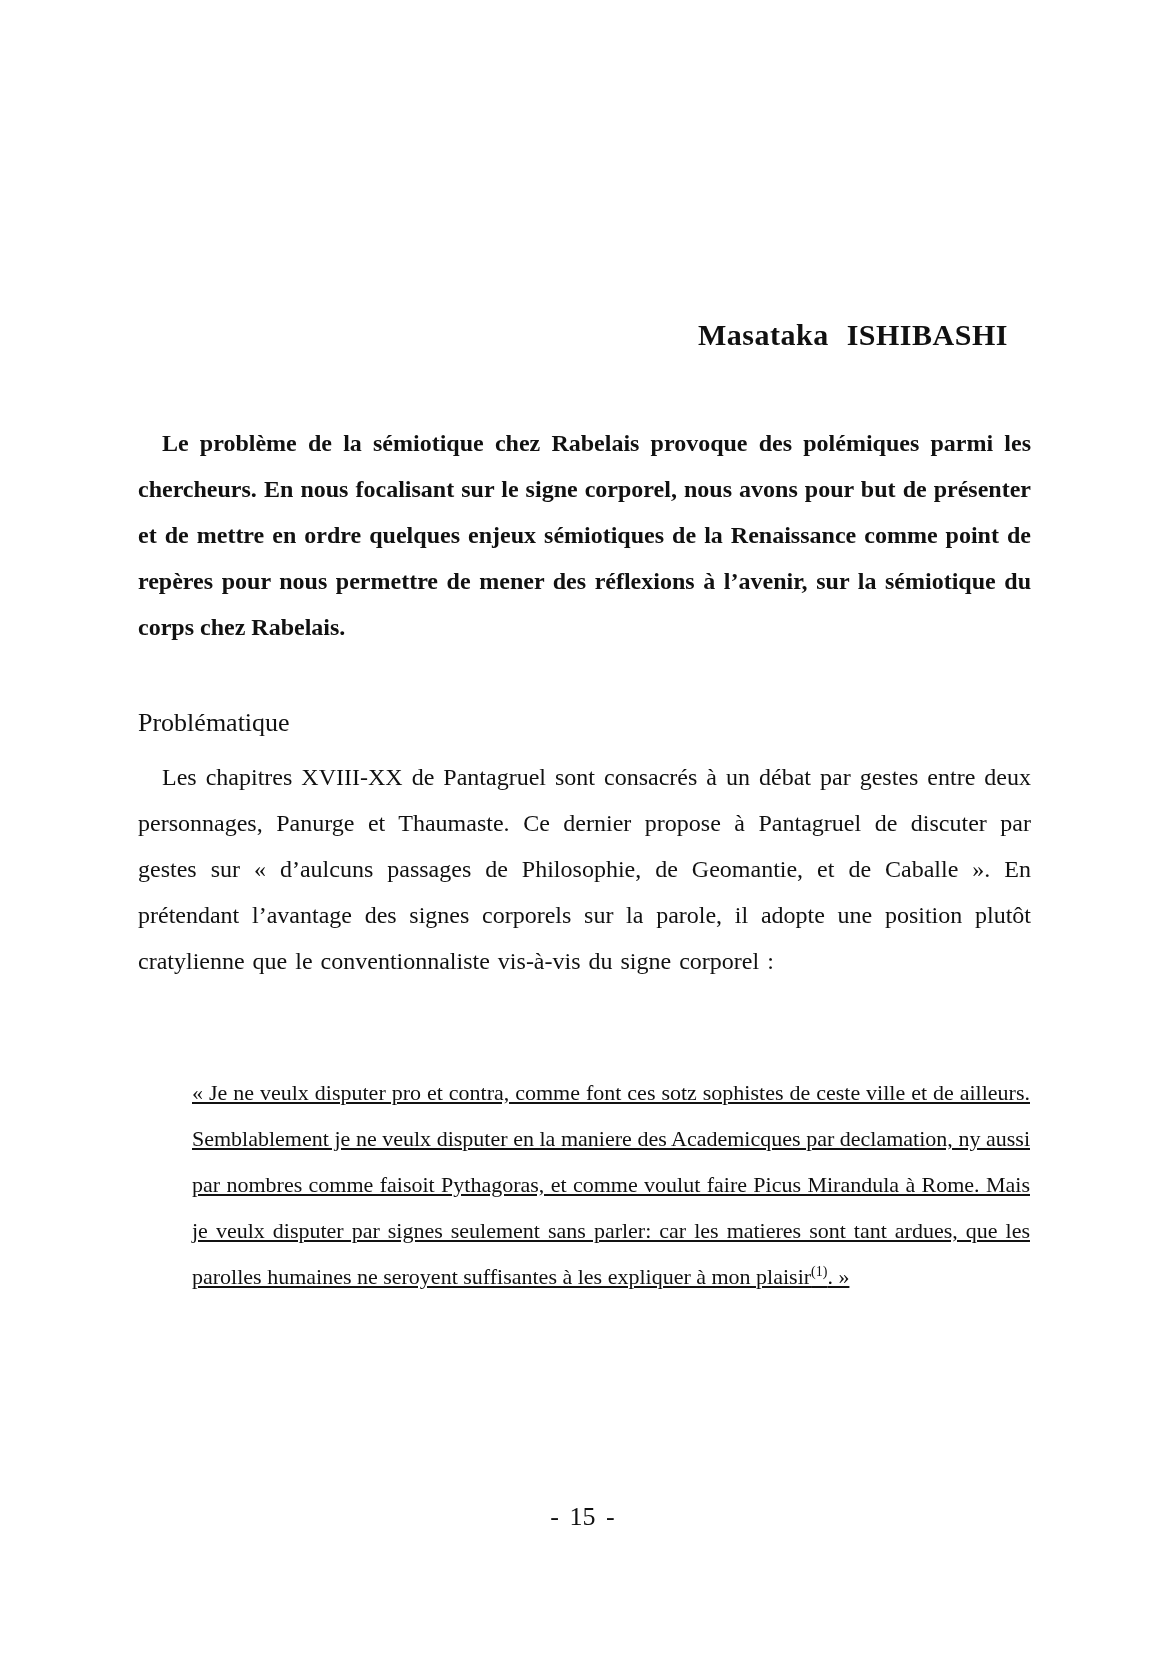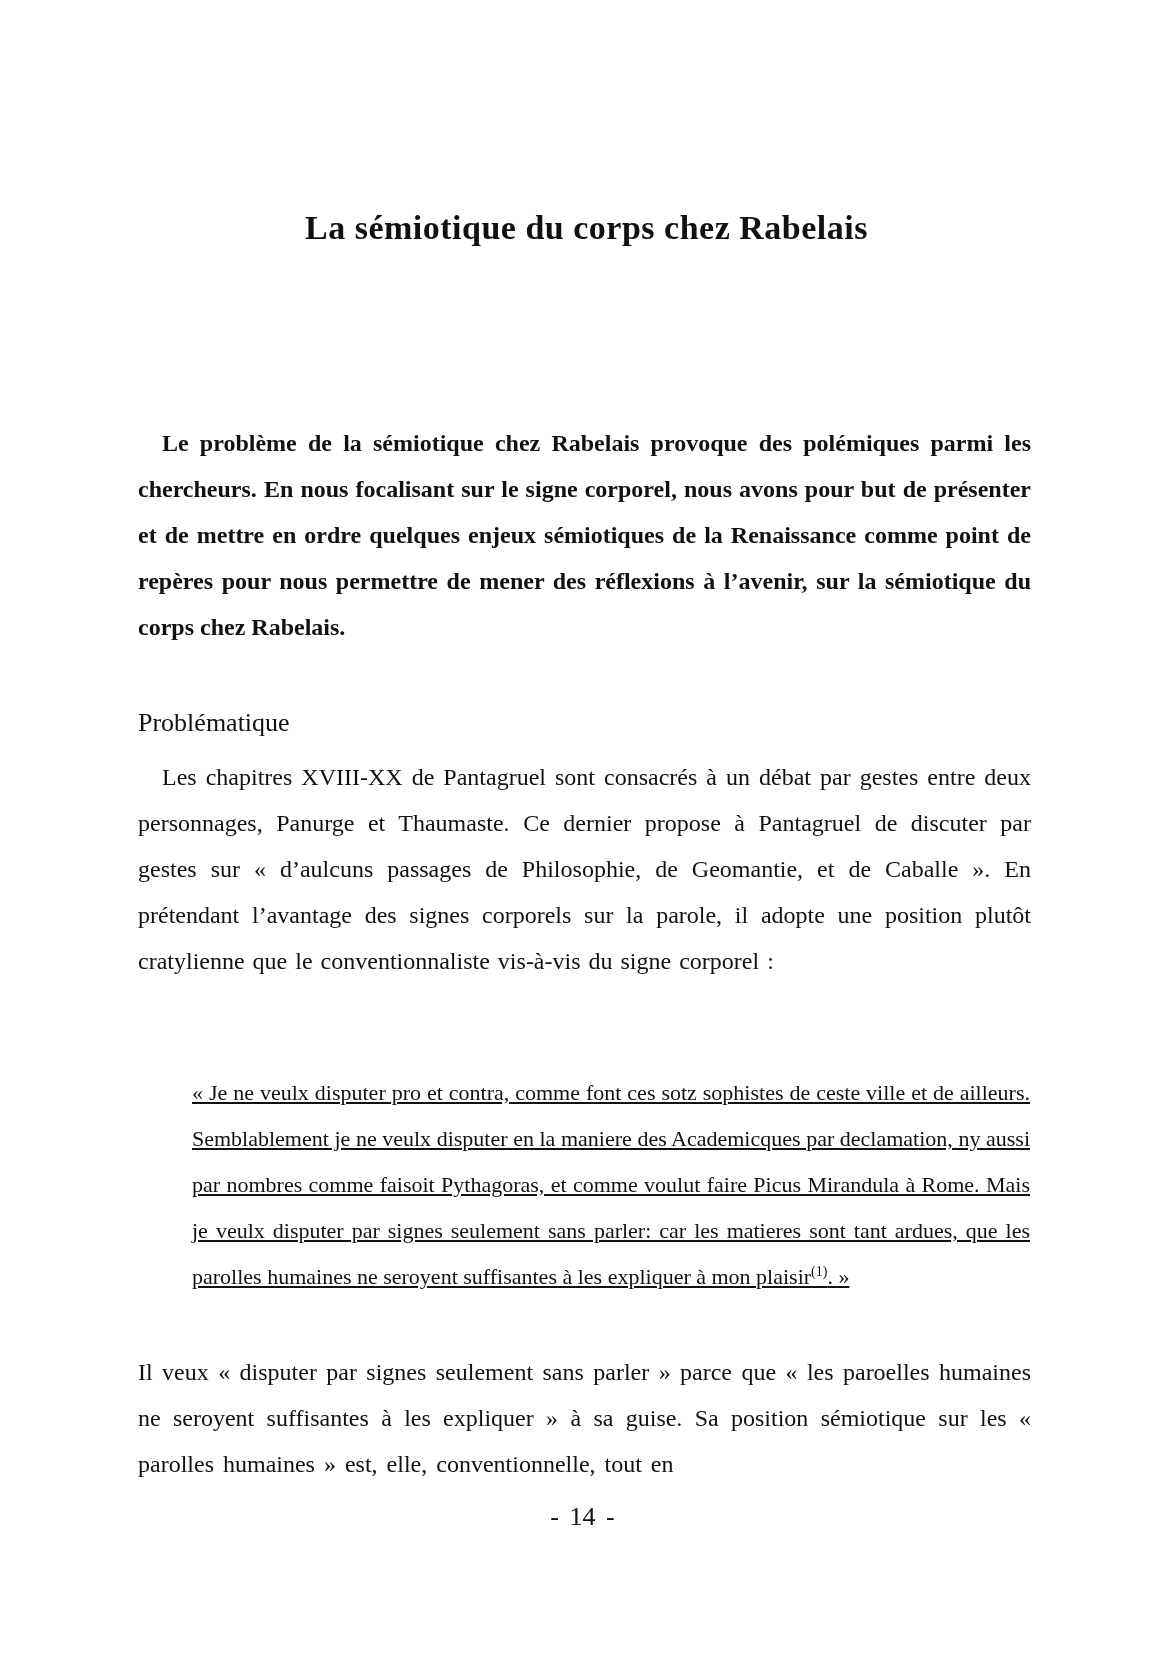--- a/index.html
+++ b/index.html
@@ -95,7 +95,6 @@
 
 <div class="page">
 
-  <h1 class="abs title">La sémiotique du corps chez Rabelais</h1>
 
 
   <p class="abs body-text para-intro">Le problème de la sémiotique chez Rabelais provoque des polémiques parmi les chercheurs. En nous focalisant sur le signe corporel, nous avons pour but de présenter et de mettre en ordre quelques enjeux sémiotiques de la Renaissance comme point de repères pour nous permettre de mener des réflexions à l’avenir, sur la sémiotique du corps chez Rabelais.</p>

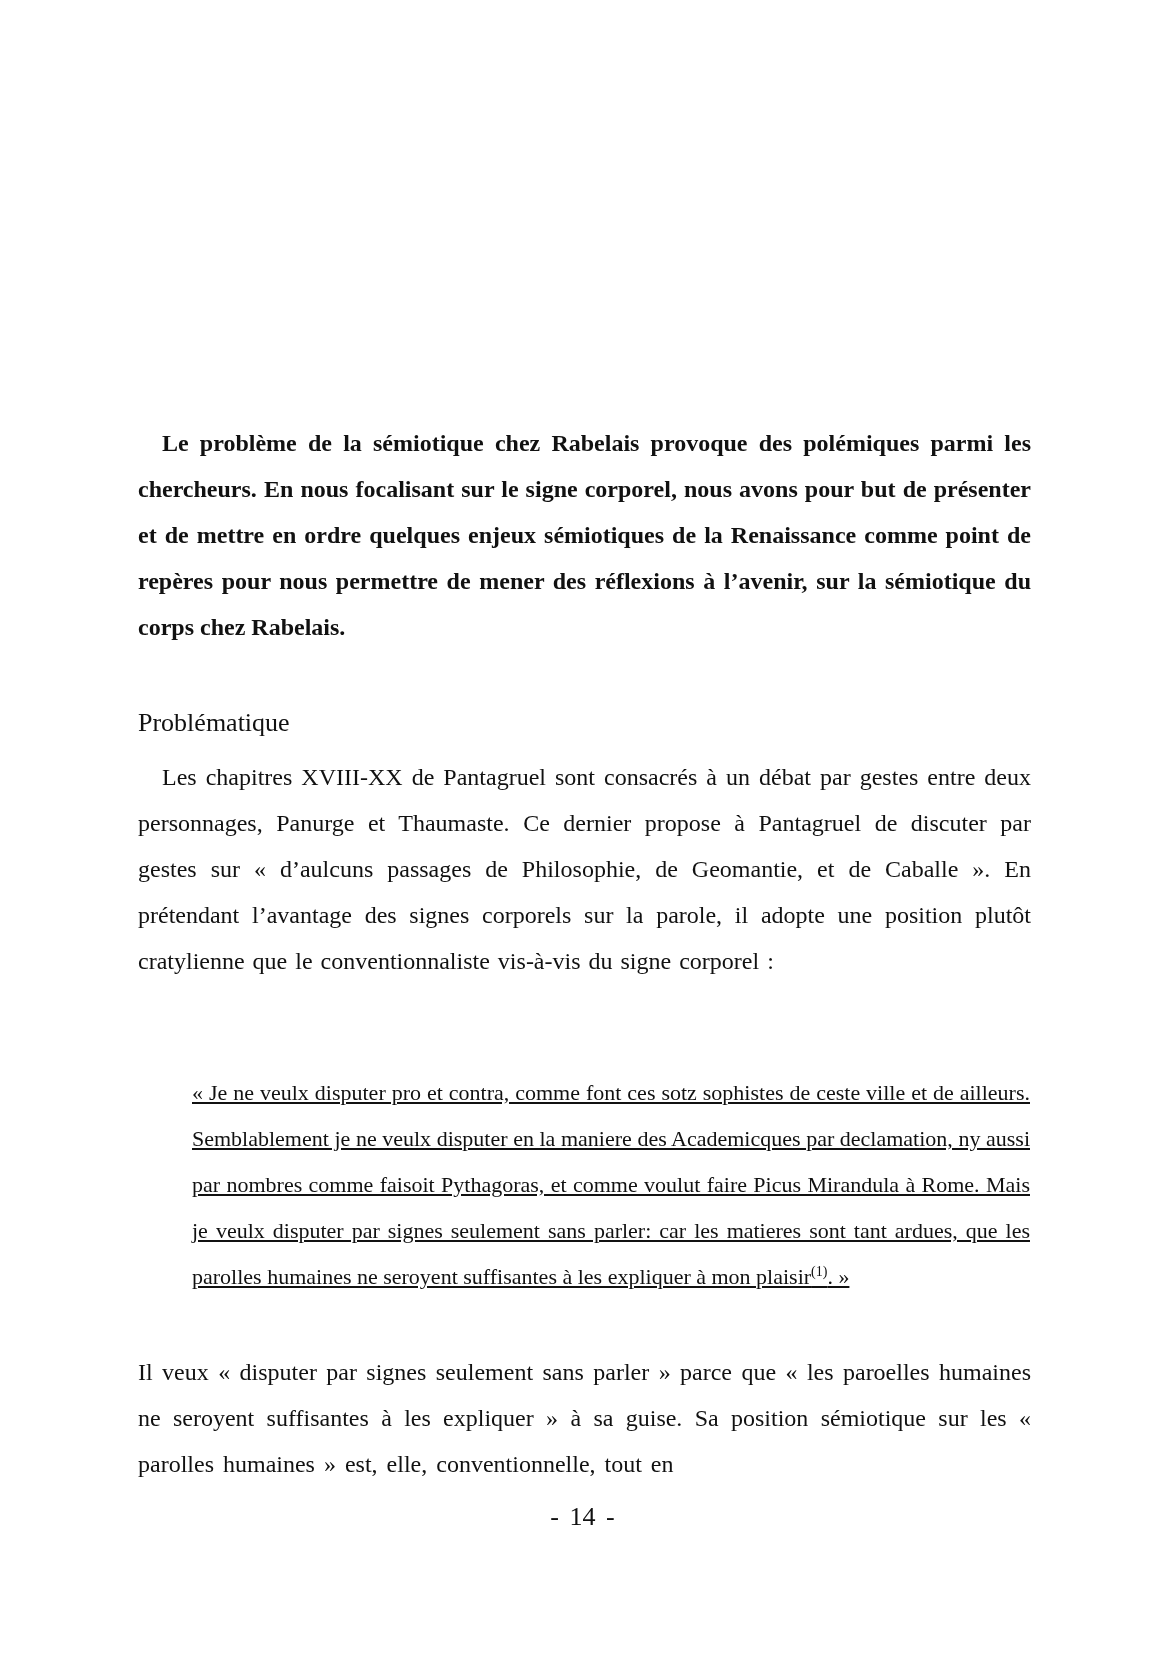--- a/index.html
+++ b/index.html
@@ -96,6 +96,7 @@
 <div class="page">
 
 
+  <div class="abs author">Masataka ISHIBASHI</div>
 
   <p class="abs body-text para-intro">Le problème de la sémiotique chez Rabelais provoque des polémiques parmi les chercheurs. En nous focalisant sur le signe corporel, nous avons pour but de présenter et de mettre en ordre quelques enjeux sémiotiques de la Renaissance comme point de repères pour nous permettre de mener des réflexions à l’avenir, sur la sémiotique du corps chez Rabelais.</p>
 

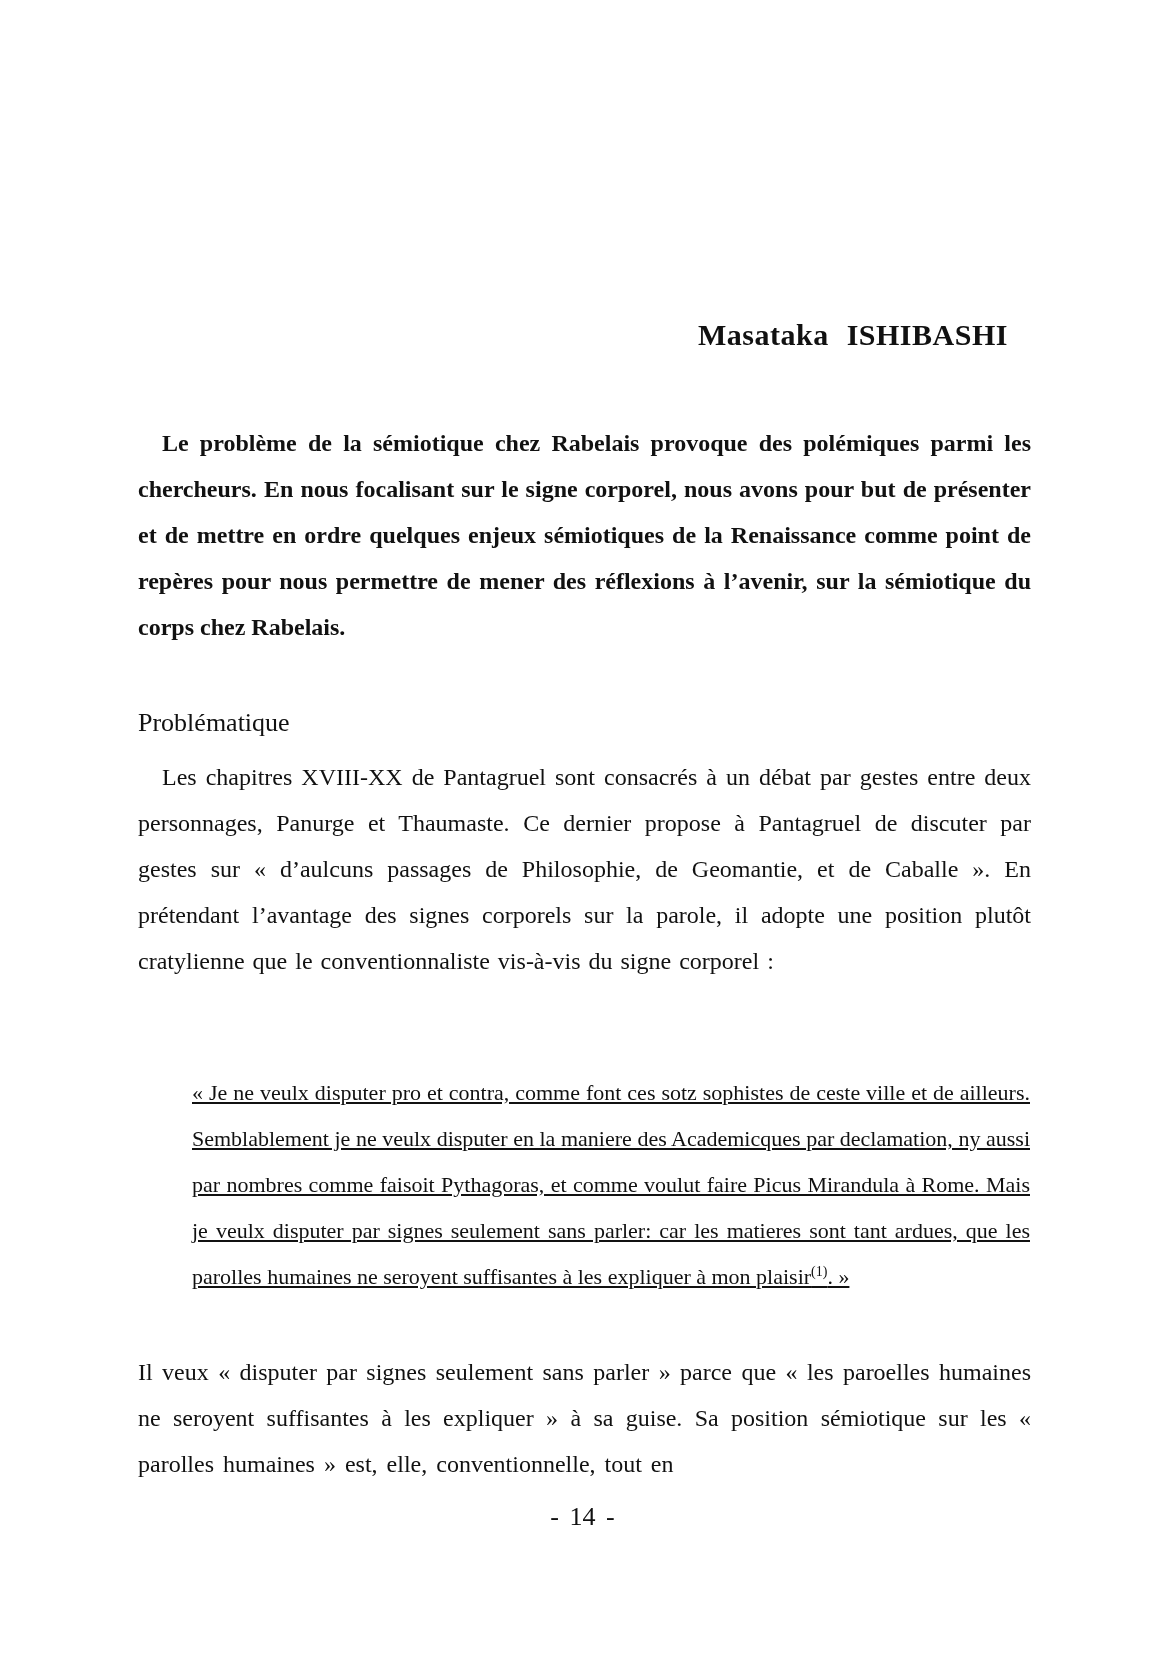--- a/index.html
+++ b/index.html
@@ -106,7 +106,6 @@
 
   <p class="abs blockquote"><span>« Je ne veulx disputer pro et contra, comme font ces sotz sophistes de ceste ville et de ailleurs. Semblablement je ne veulx disputer en la maniere des Academicques par declamation, ny aussi par nombres comme faisoit Pythagoras, et comme voulut faire Picus Mirandula à Rome. Mais je veulx disputer par signes seulement sans parler: car les matieres sont tant ardues, que les parolles humaines ne seroyent suffisantes à les expliquer à mon plaisir</span><sup>(1)</sup><span>. »</span></p>
 
-  <p class="abs body-text para-closing">Il veux « disputer par signes seulement sans parler » parce que « les paroelles humaines ne seroyent suffisantes à les expliquer » à sa guise. Sa position sémiotique sur les « parolles humaines » est, elle, conventionnelle, tout en</p>
 
   <div class="abs page-number">- 14 -</div>
 

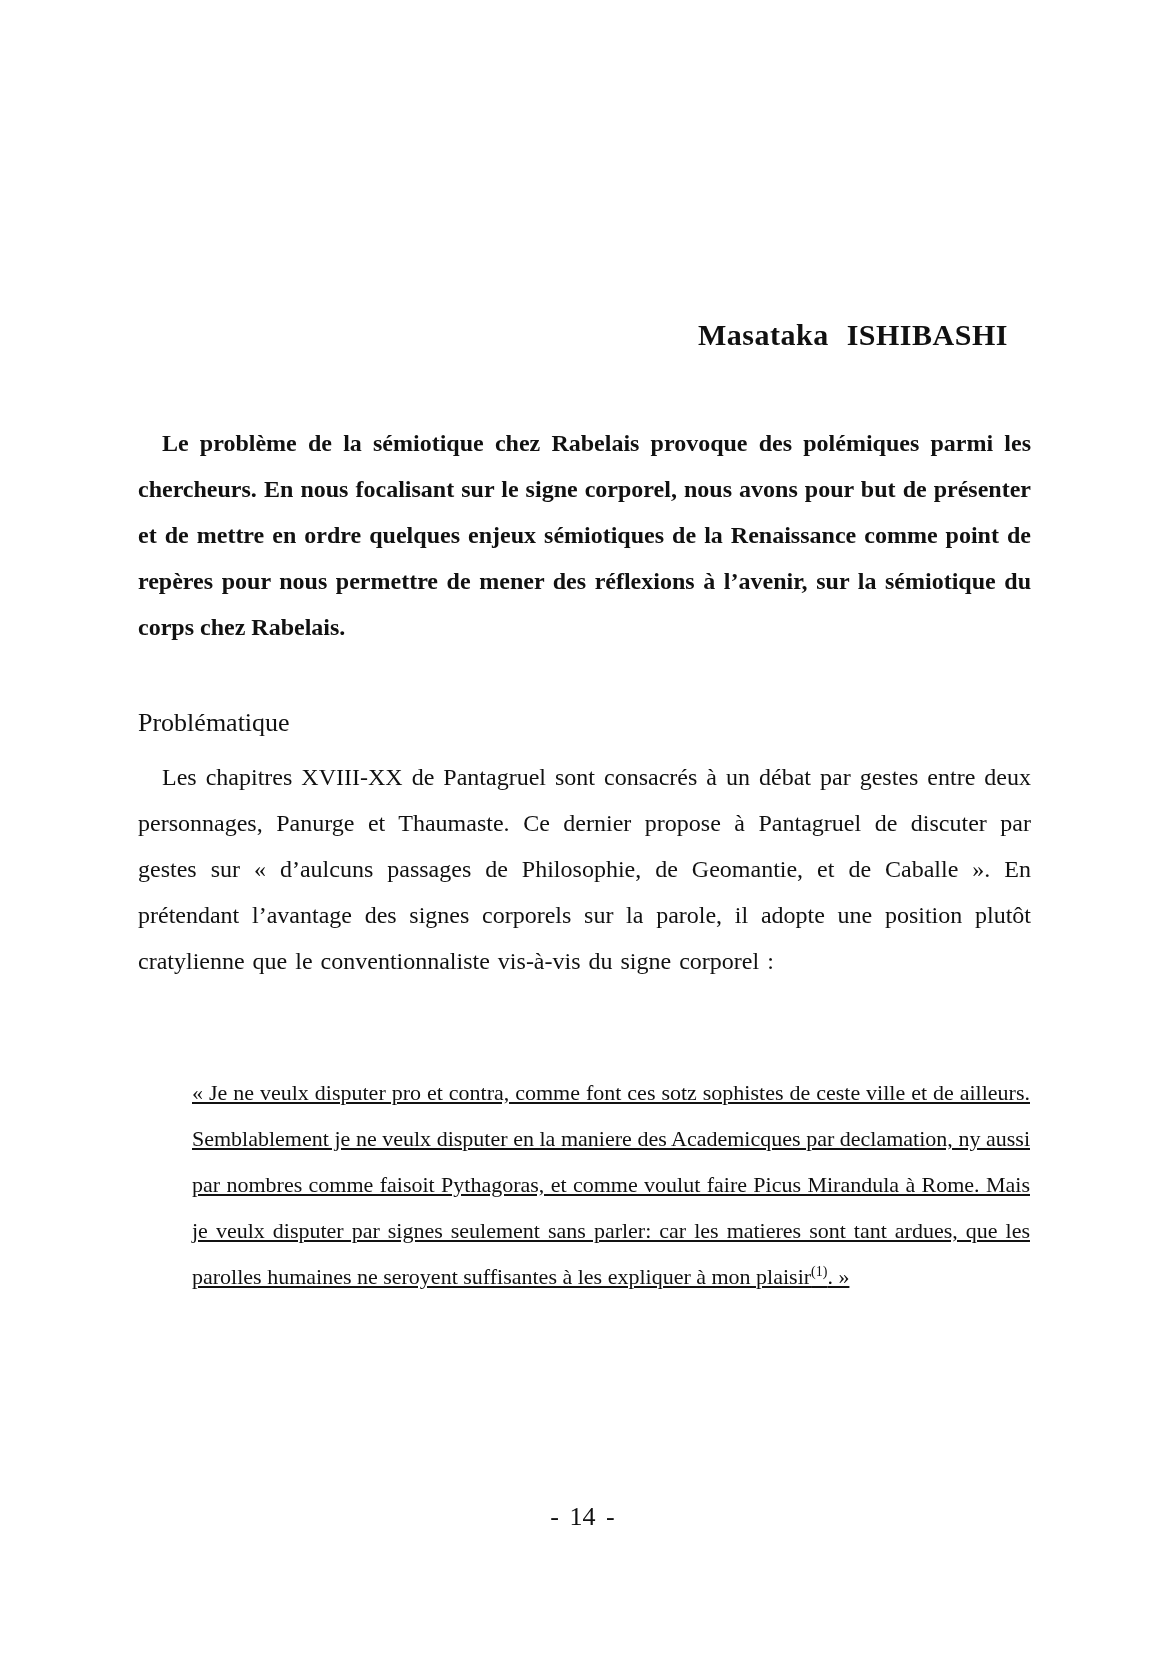--- a/index.html
+++ b/index.html
@@ -107,7 +107,7 @@
   <p class="abs blockquote"><span>« Je ne veulx disputer pro et contra, comme font ces sotz sophistes de ceste ville et de ailleurs. Semblablement je ne veulx disputer en la maniere des Academicques par declamation, ny aussi par nombres comme faisoit Pythagoras, et comme voulut faire Picus Mirandula à Rome. Mais je veulx disputer par signes seulement sans parler: car les matieres sont tant ardues, que les parolles humaines ne seroyent suffisantes à les expliquer à mon plaisir</span><sup>(1)</sup><span>. »</span></p>
 
 
-  <div class="abs page-number">- 14 -</div>
+  <div class="abs page-number">- 15 -</div>
 
 </div>
 

